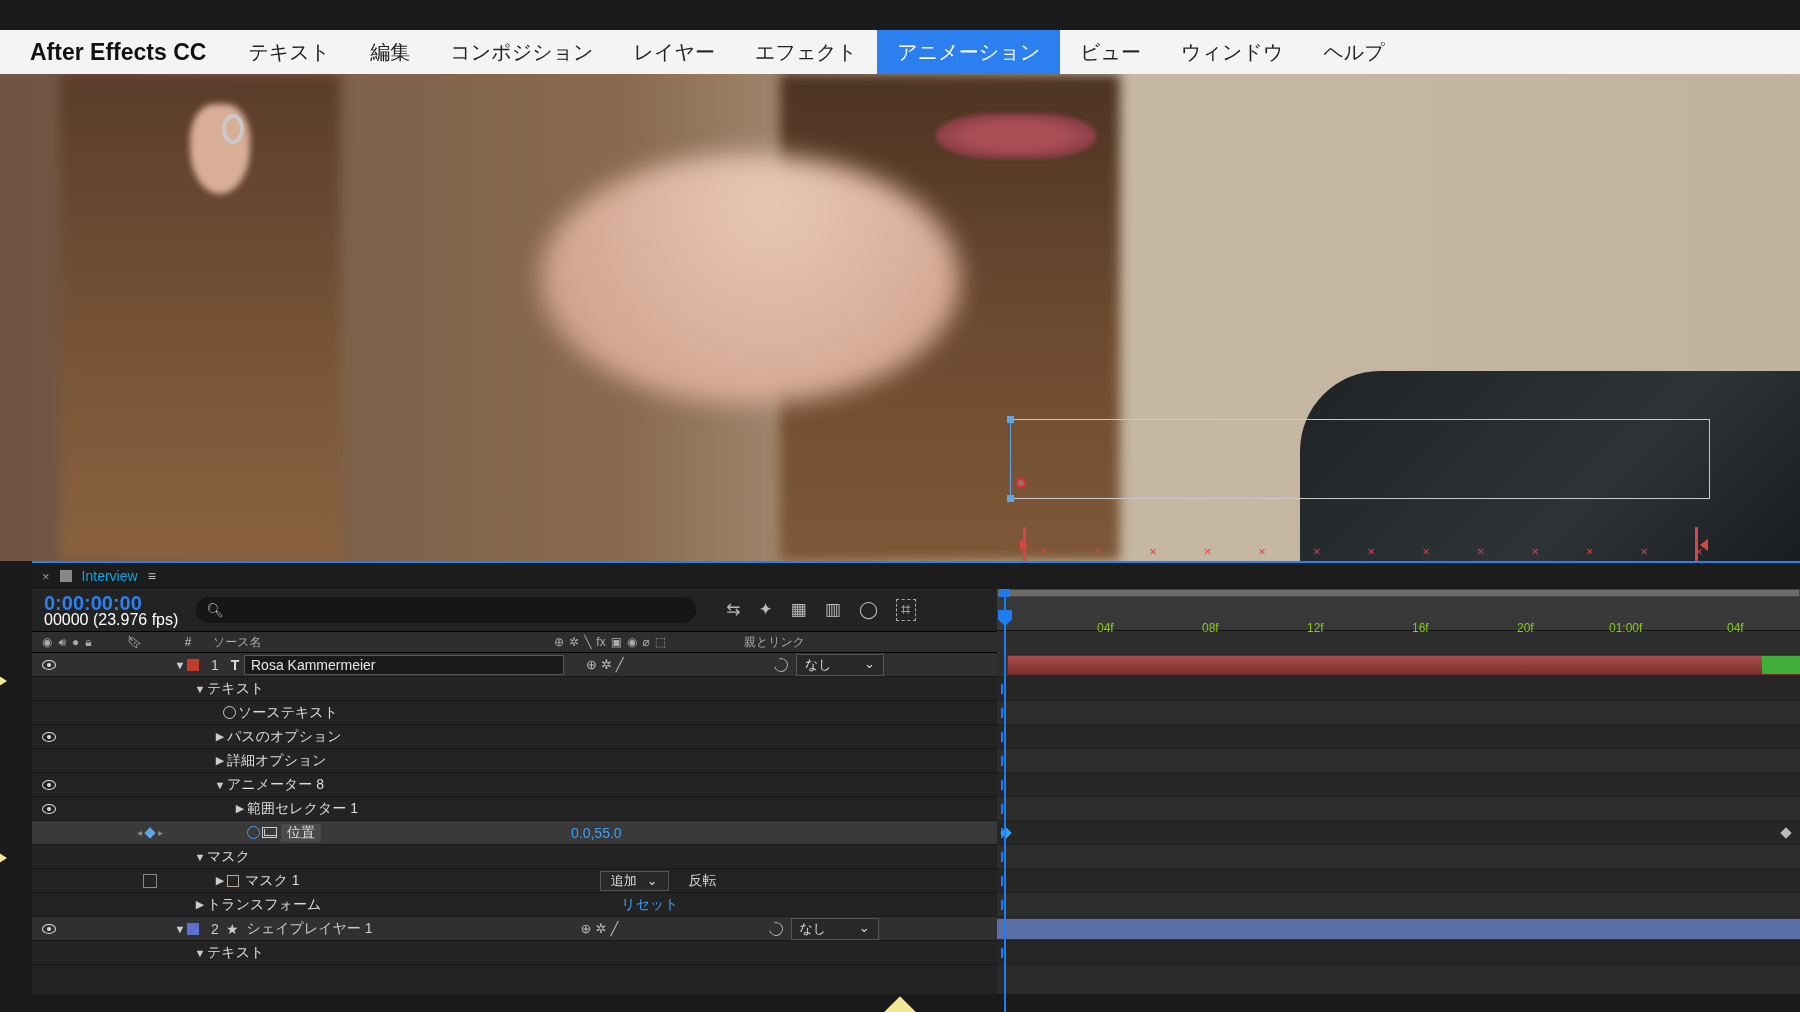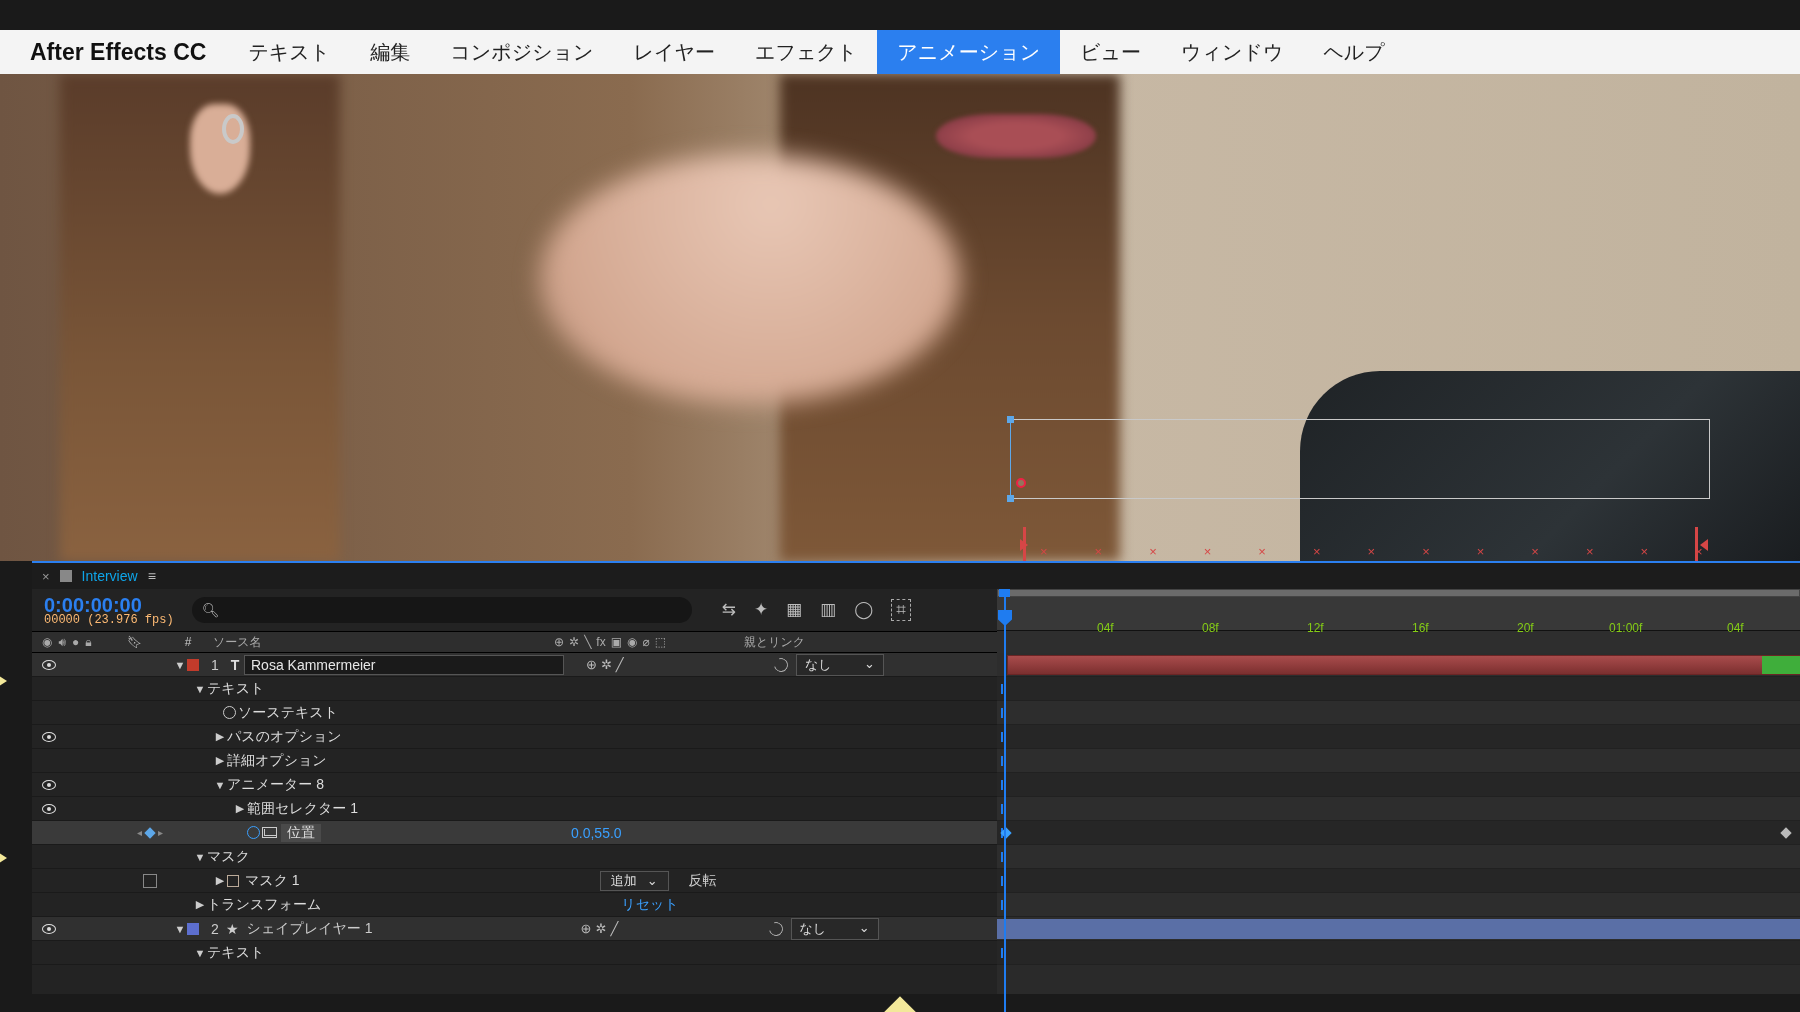--- a/index.html
+++ b/index.html
@@ -51,7 +51,7 @@
 
 .tl-header { height:42px; display:flex; align-items:center; padding-left:12px; gap:10px; }
 .timecode { color:#2b7fef; font-size:20px; font-weight:bold; }
-.fps { color:#fdba74; font-size:12px; display:block; margin-top:-4px;font-family:Liberation Mono, monospace;}
+.fps { color:#ffffff; font-size:16px; display:block; margin-top:-4px;}
 .searchbox { flex:0 0 500px; height:26px; background:#161616; border-radius:13px; display:flex; align-items:center; padding:0 10px; margin-left:8px;}
 .searchbox .mag { color:#bbb; font-size:14px;}
 .tool-icons { display:flex; gap:18px; margin-left:20px; color:#bbb; font-size:17px;}

